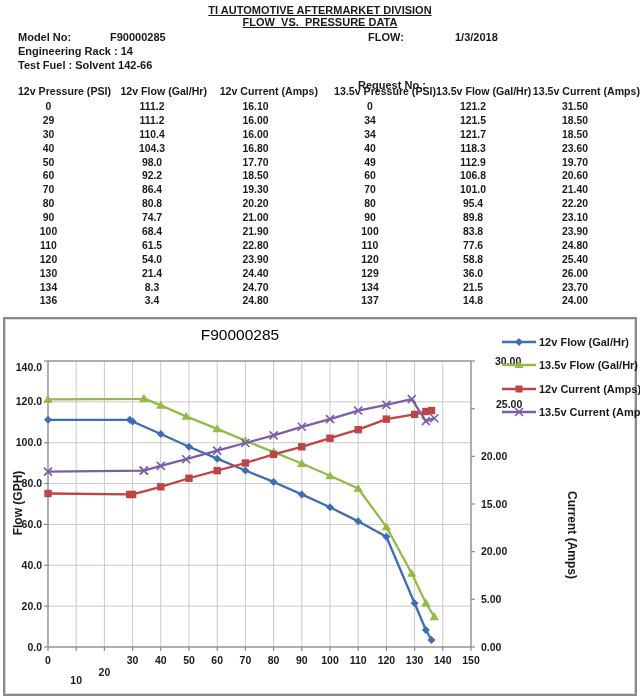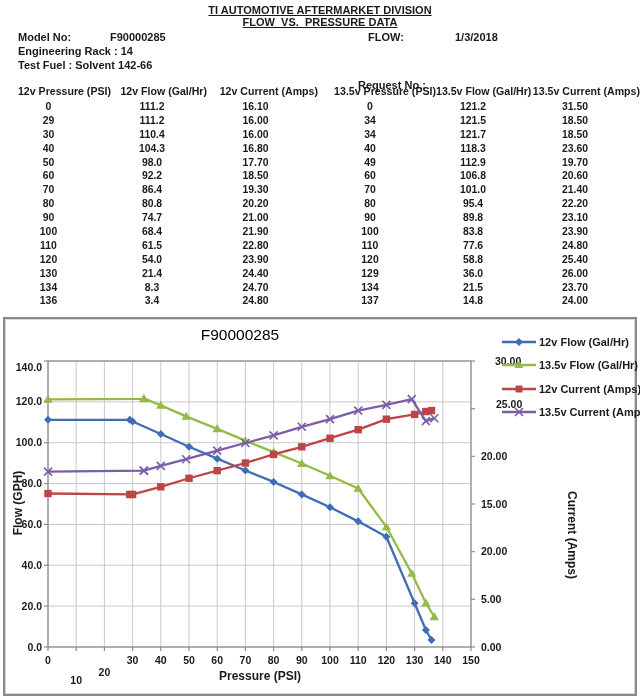--- a/index.html
+++ b/index.html
@@ -316,7 +316,6 @@
     </svg>
   <div class="chart-title-wrap">
     <div class="chart-title">F90000285</div>
-    <div class="axis-label-x">Pressure (PSI)</div>
     <div class="axis-label-yl">Flow (GPH)</div>
     <div class="axis-label-yr">Current (Amps)</div>
     <div id="ticks">

